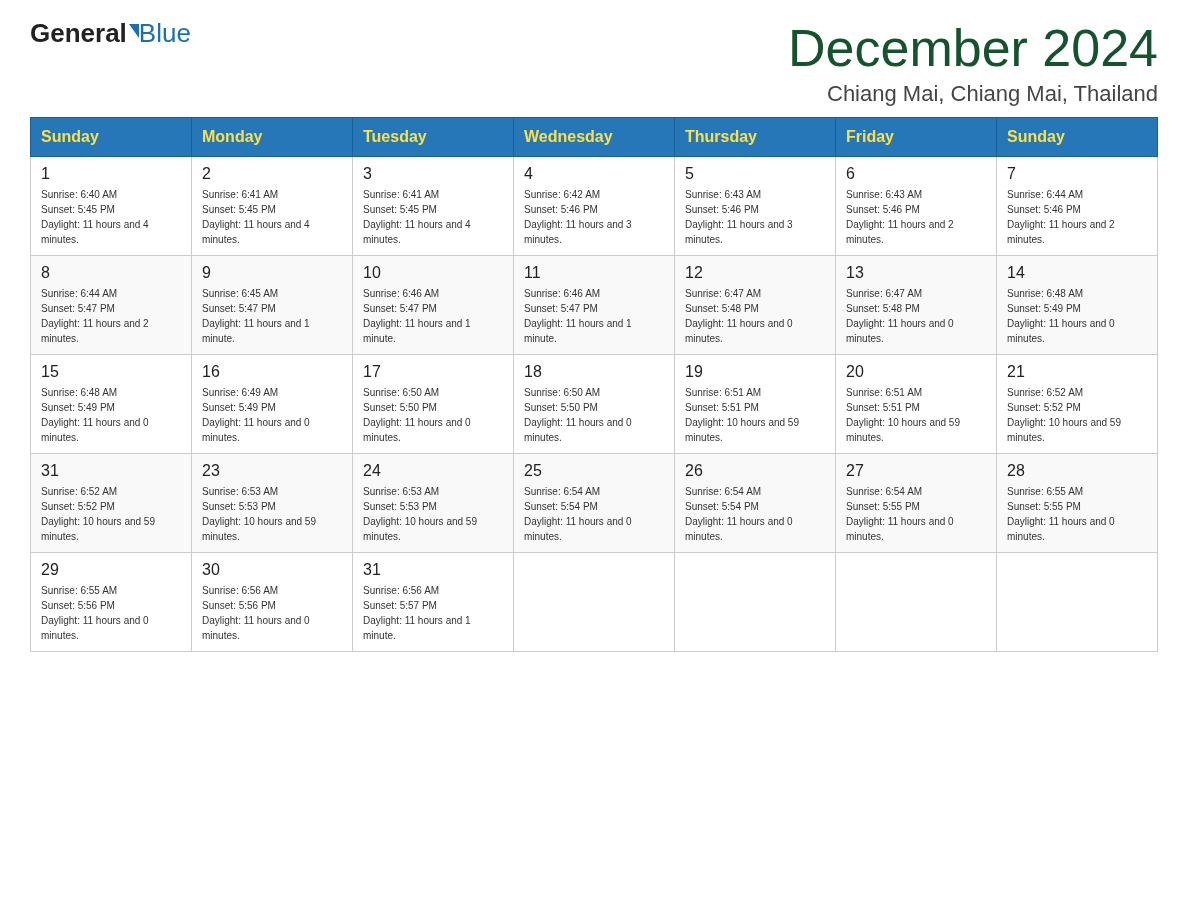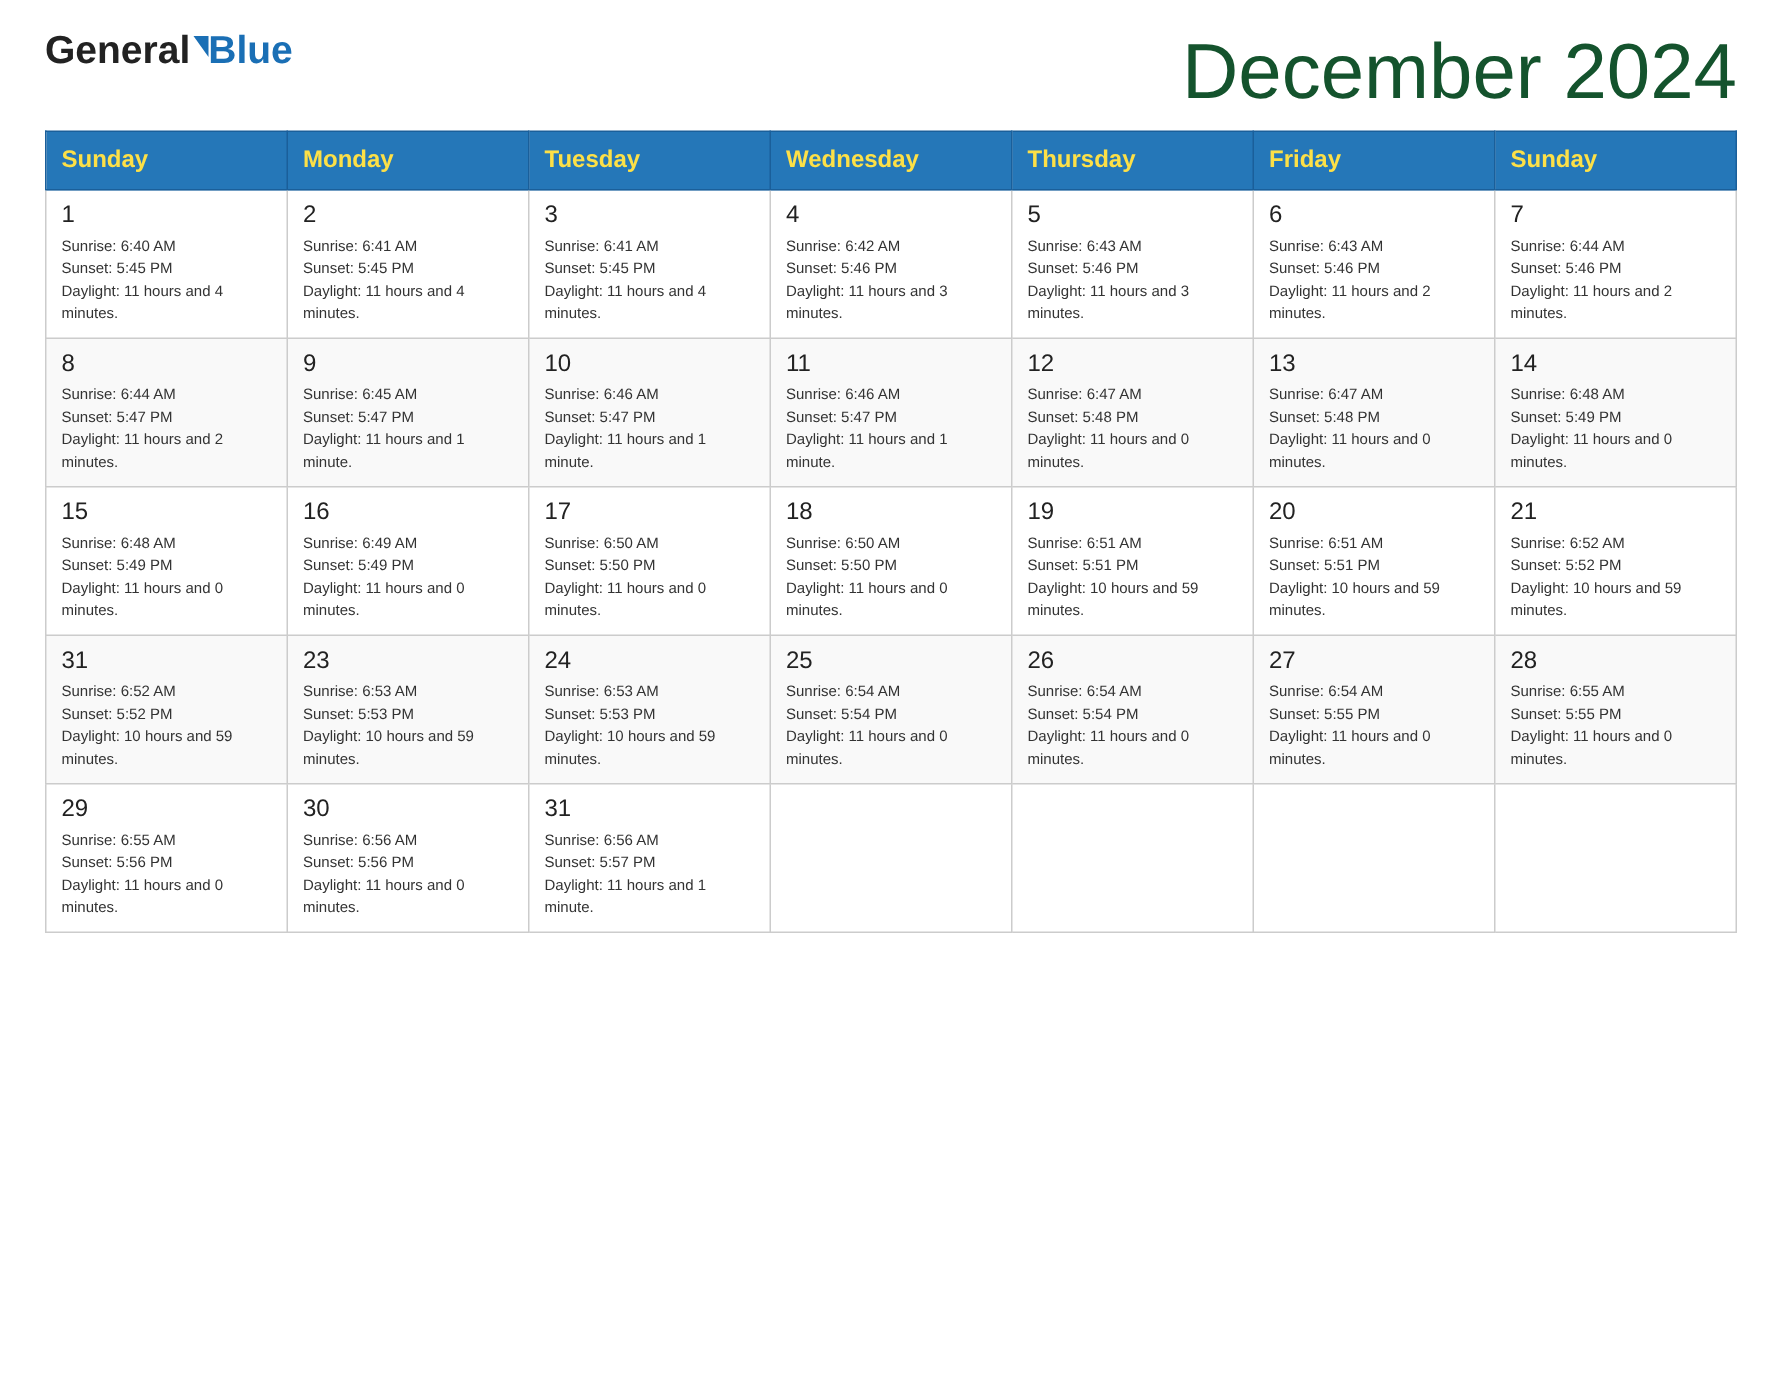--- a/index.html
+++ b/index.html
@@ -29,7 +29,7 @@
     }
     .logo-text-blue {
       font-size: 26px;
-      font-weight: bold;
+      font-weight: normal;
       color: #1a6fb5;
       line-height: 1;
     }

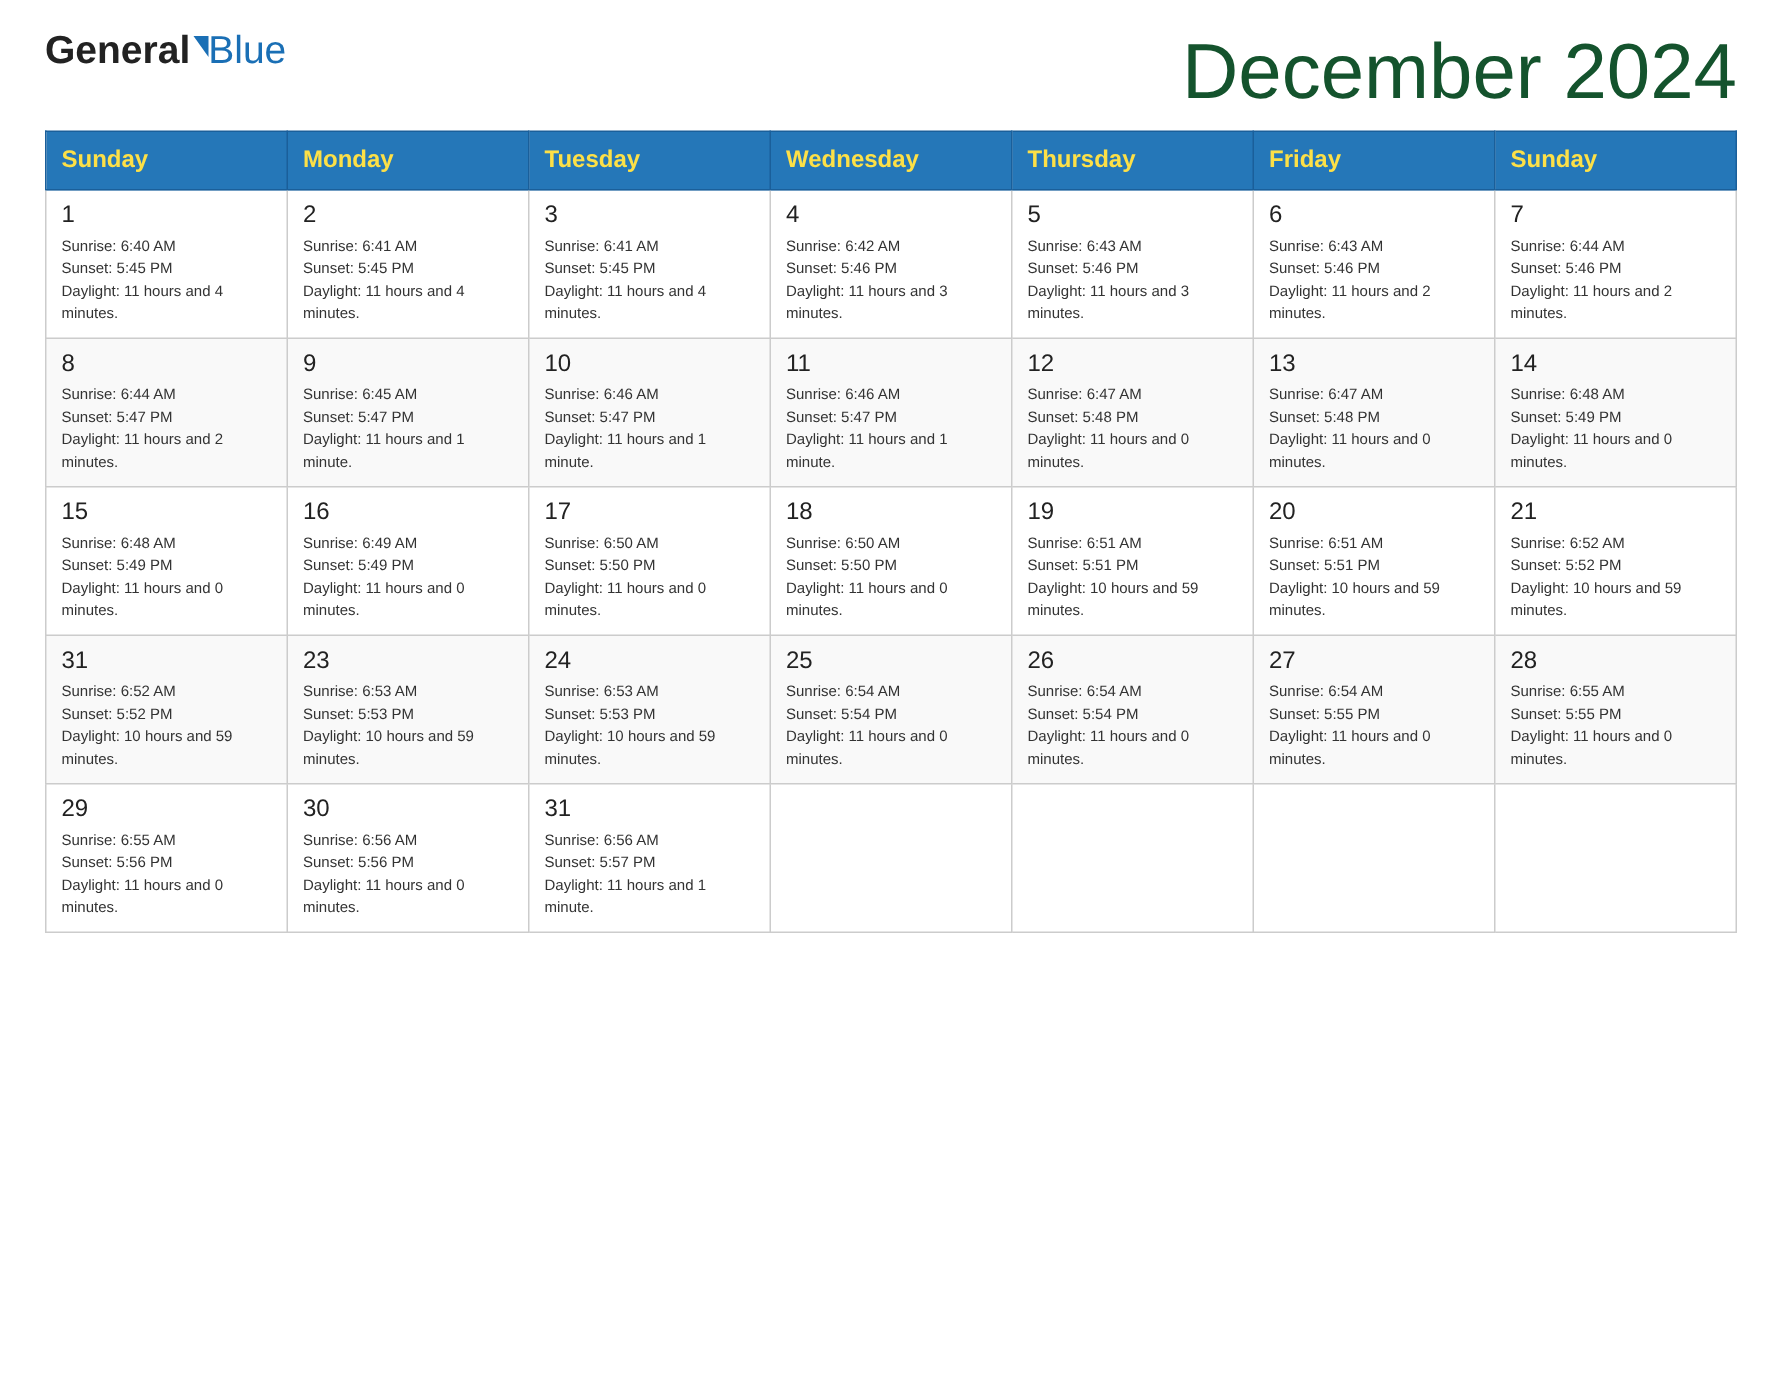--- a/index.html
+++ b/index.html
@@ -114,6 +114,7 @@
   </div>
   <div class="title-block">
     <div class="month-title">December 2024</div>
+    <div class="location-title">Chiang Mai, Chiang Mai, Thailand</div>
   </div>
 </div>
 

